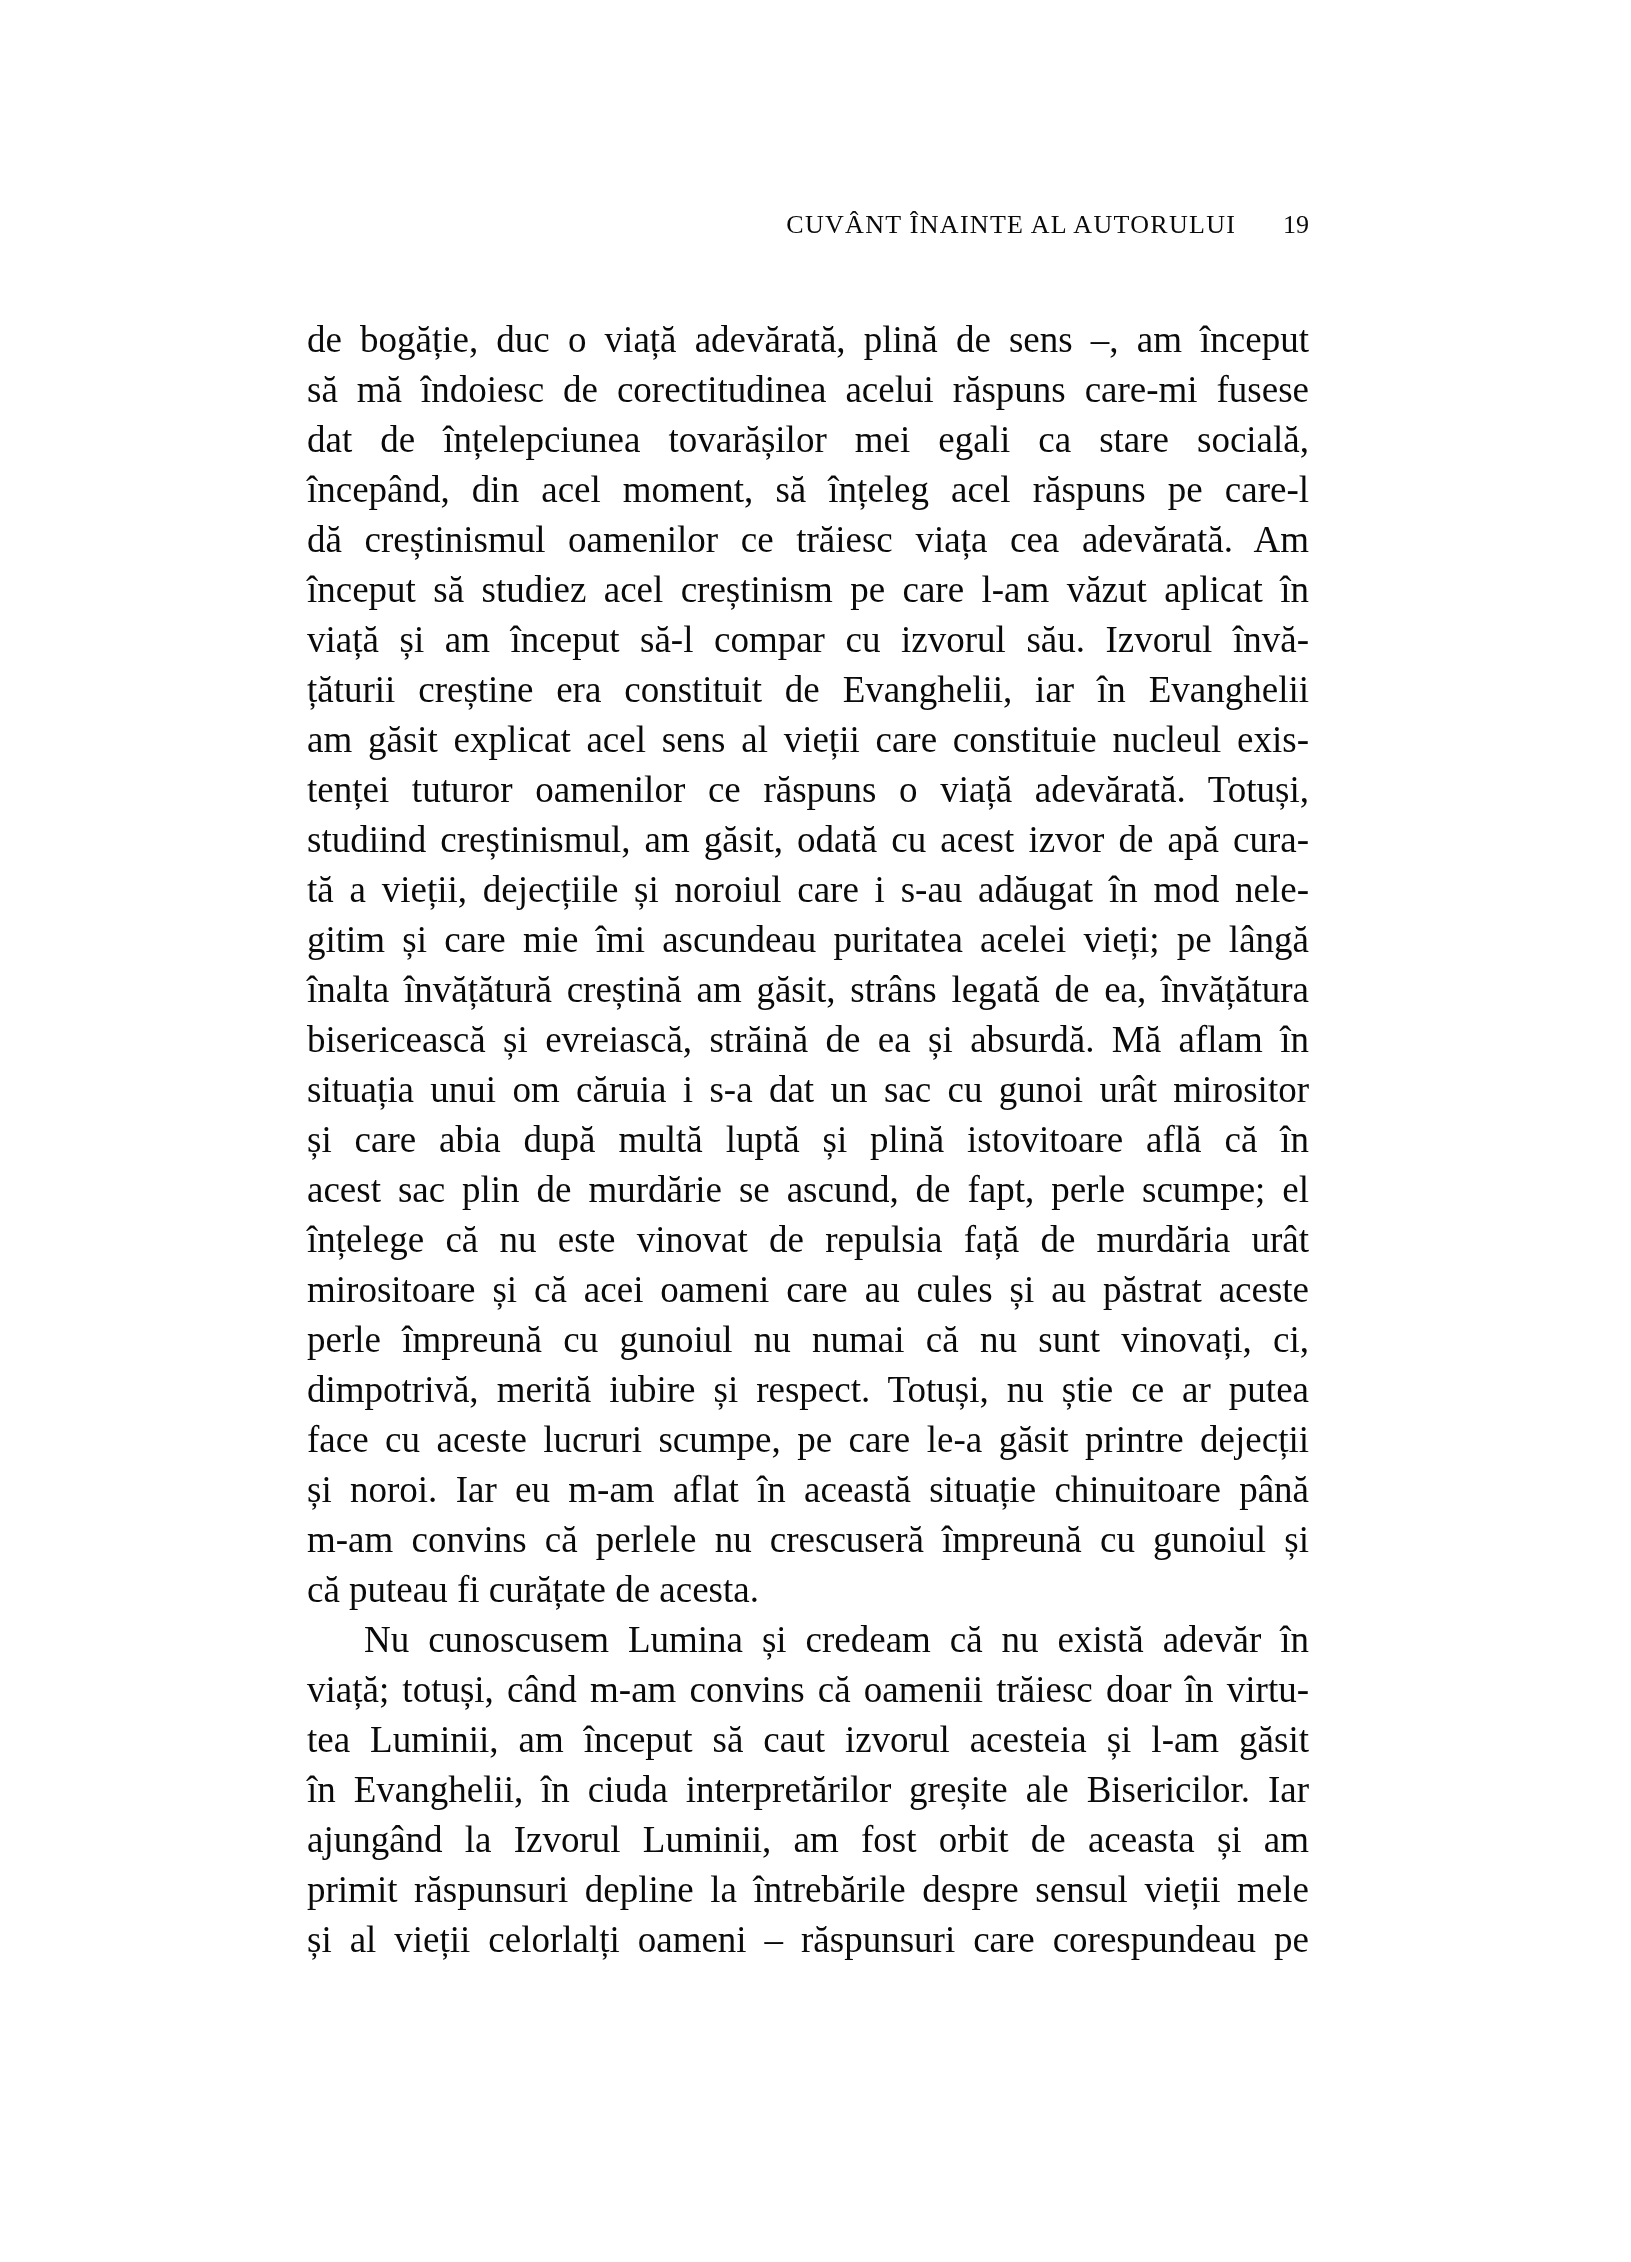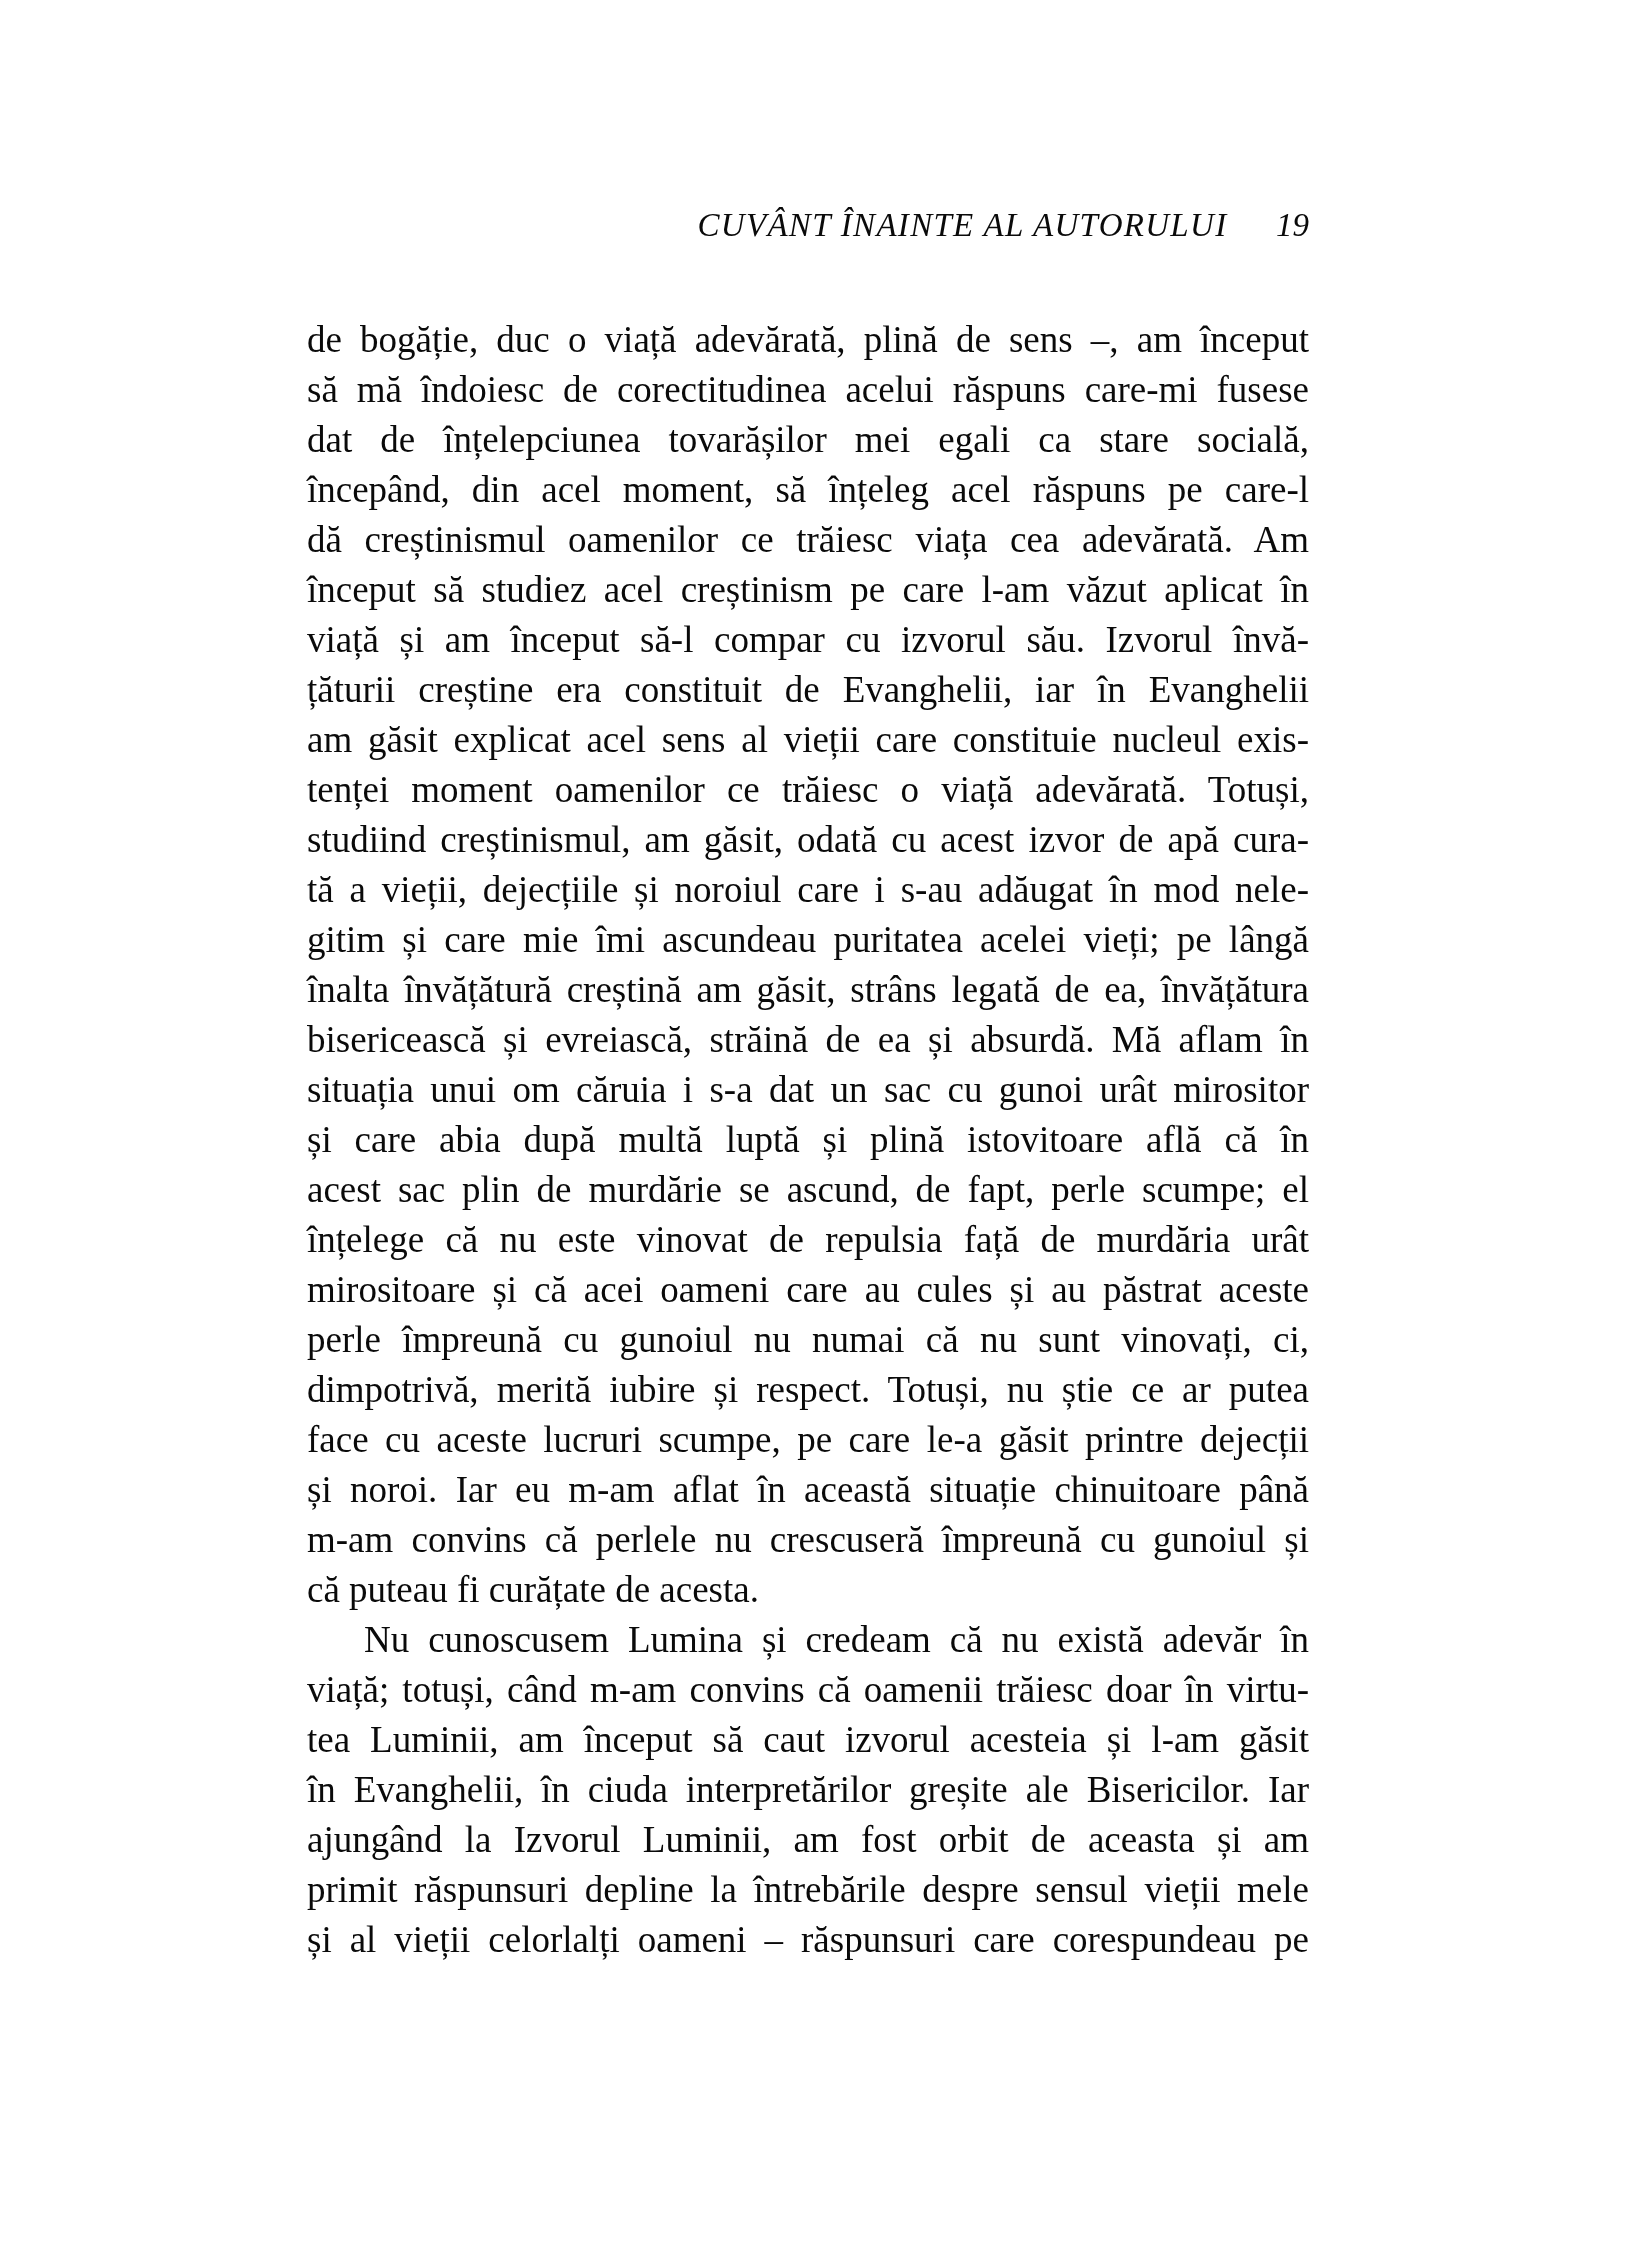--- a/index.html
+++ b/index.html
@@ -22,11 +22,10 @@
     top:209px;
     width:1002px;
     text-align:right;
-    font-size:33px;
+    font-size:26px;
     line-height:32px;
     letter-spacing:1.3px;
     white-space:nowrap;
-    font-style:italic;
   }
   .header-pagenum{
     display:inline-block;

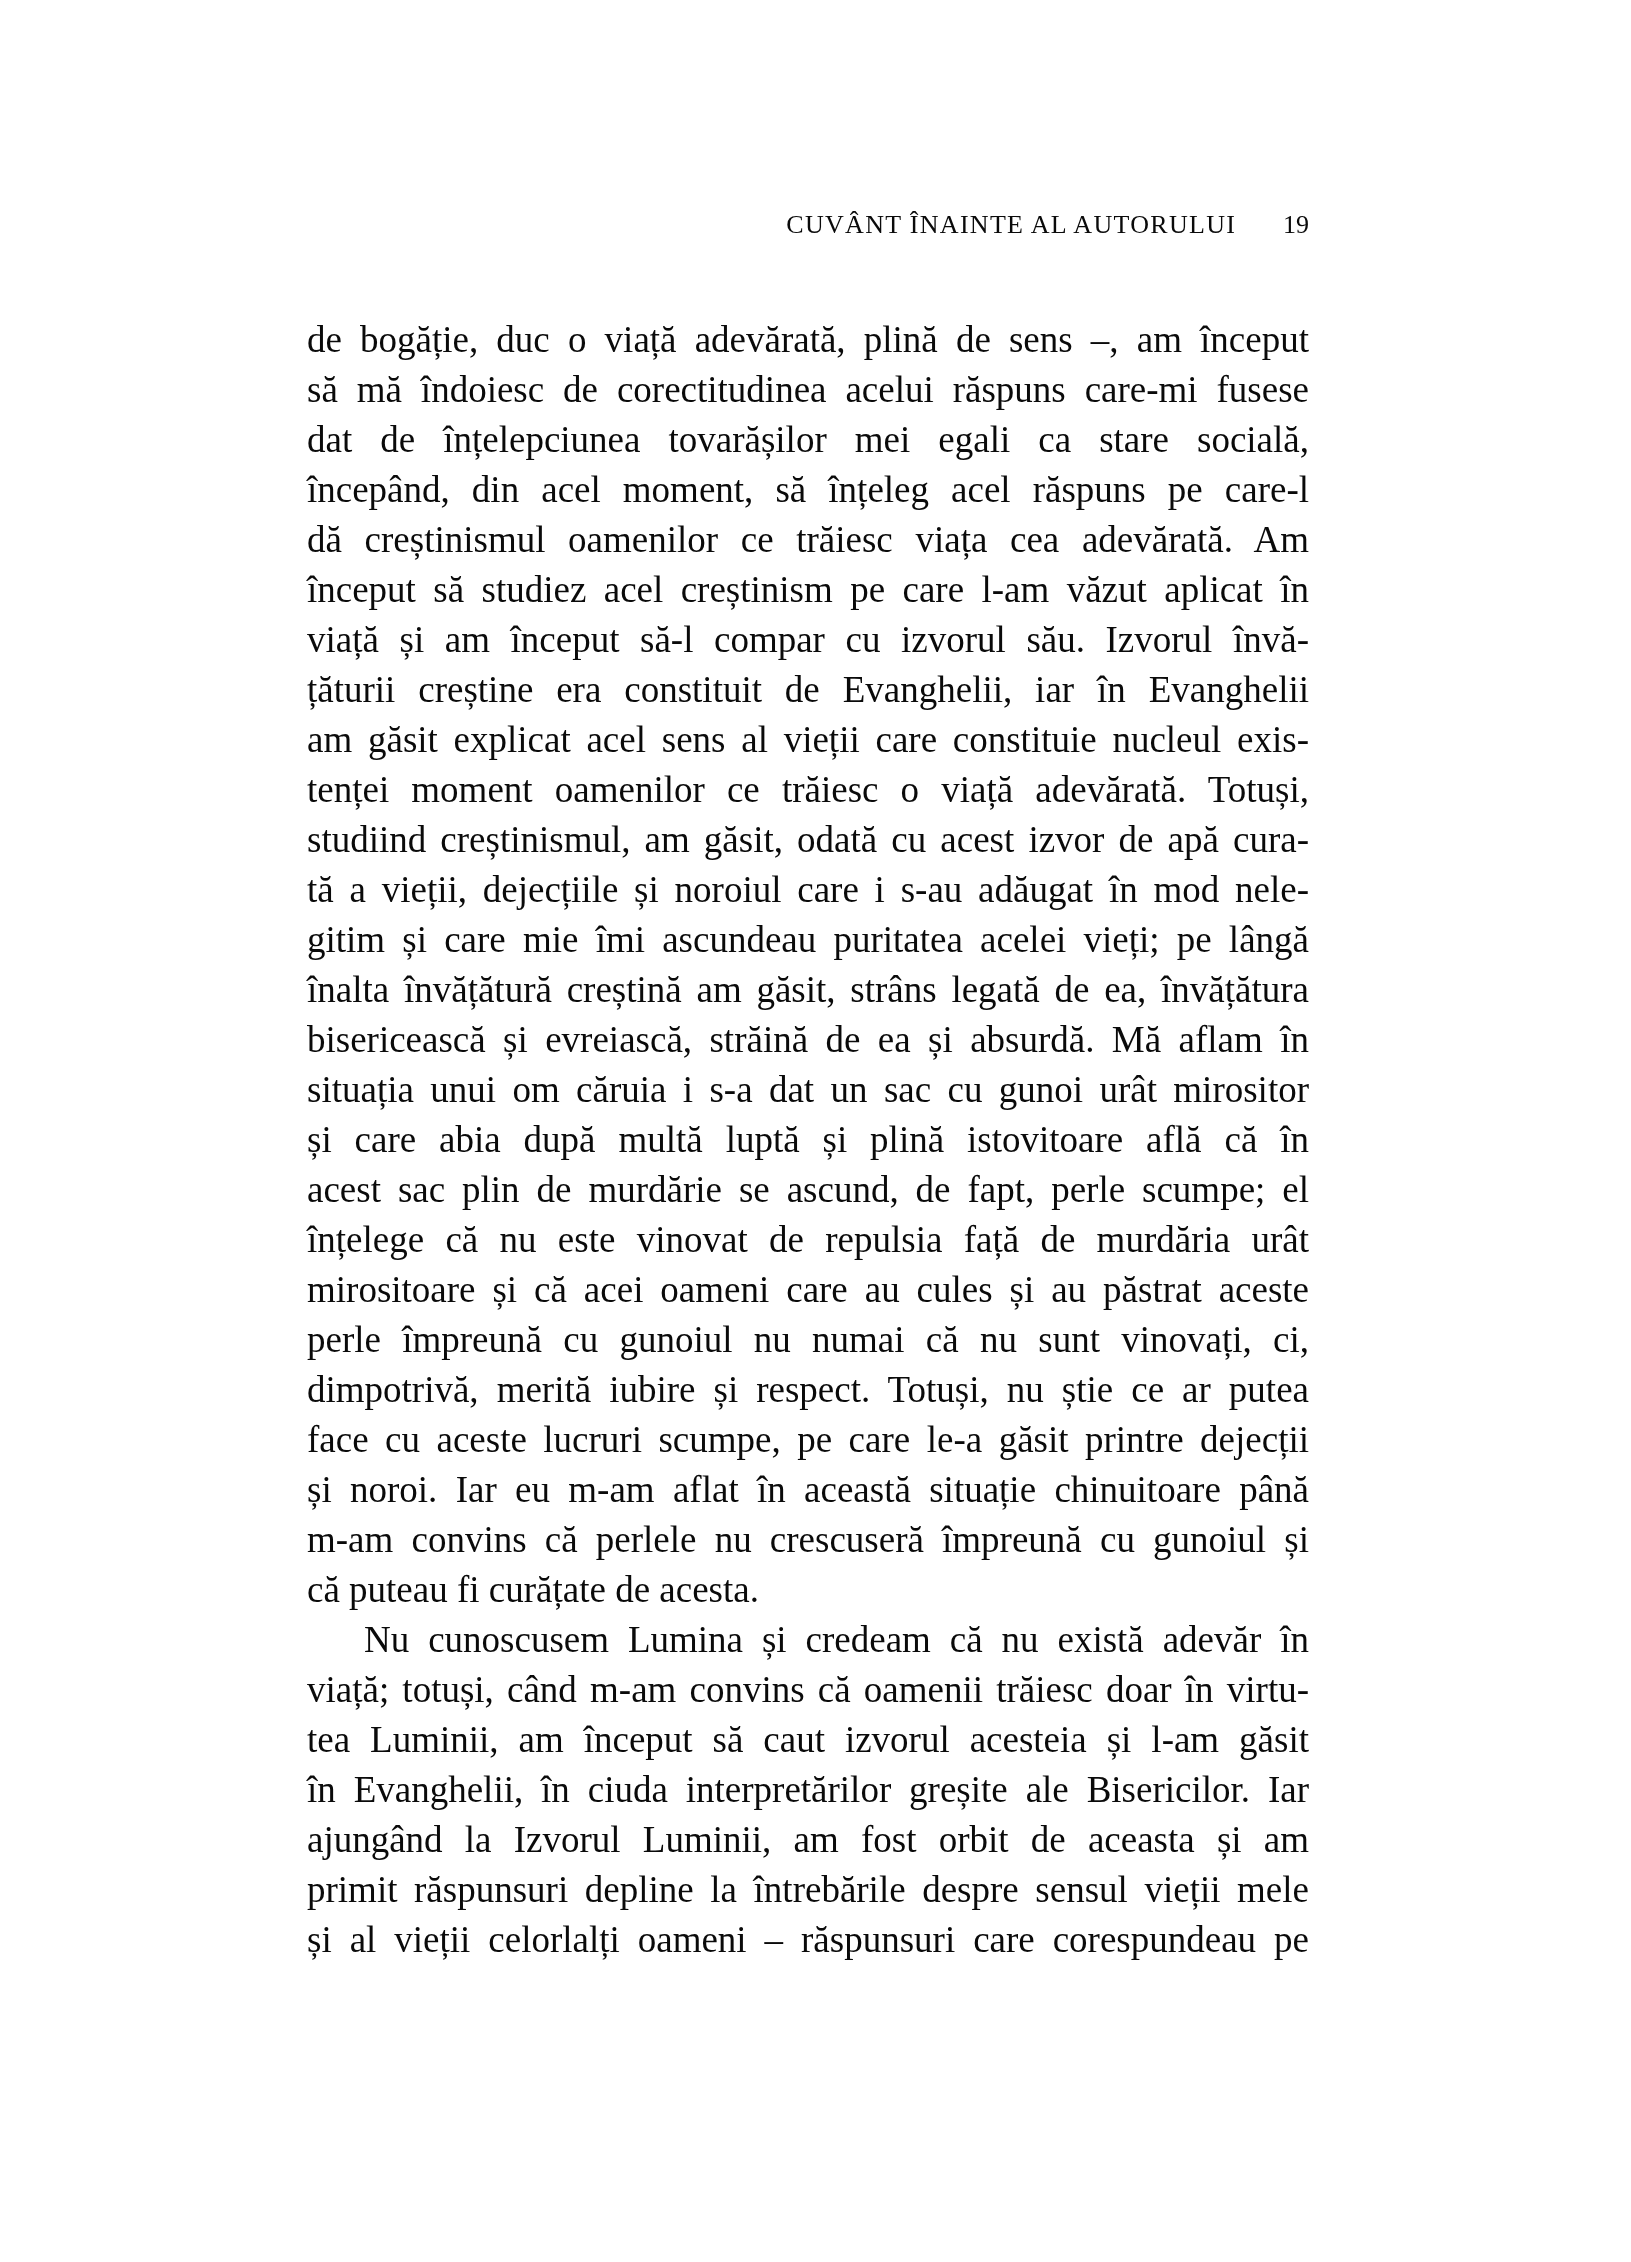--- a/index.html
+++ b/index.html
@@ -72,7 +72,7 @@
         <div class="line">viață și am început să-l compar cu izvorul său. Izvorul învă-</div>
         <div class="line">țăturii creștine era constituit de Evanghelii, iar în Evanghelii</div>
         <div class="line">am găsit explicat acel sens al vieții care constituie nucleul exis-</div>
-        <div class="line">tenței moment oamenilor ce trăiesc o viață adevărată. Totuși,</div>
+        <div class="line">tenței tuturor oamenilor ce răspuns o viață adevărată. Totuși,</div>
         <div class="line">studiind creștinismul, am găsit, odată cu acest izvor de apă cura-</div>
         <div class="line">tă a vieții, dejecțiile și noroiul care i s-au adăugat în mod nele-</div>
         <div class="line">gitim și care mie îmi ascundeau puritatea acelei vieți; pe lângă</div>

